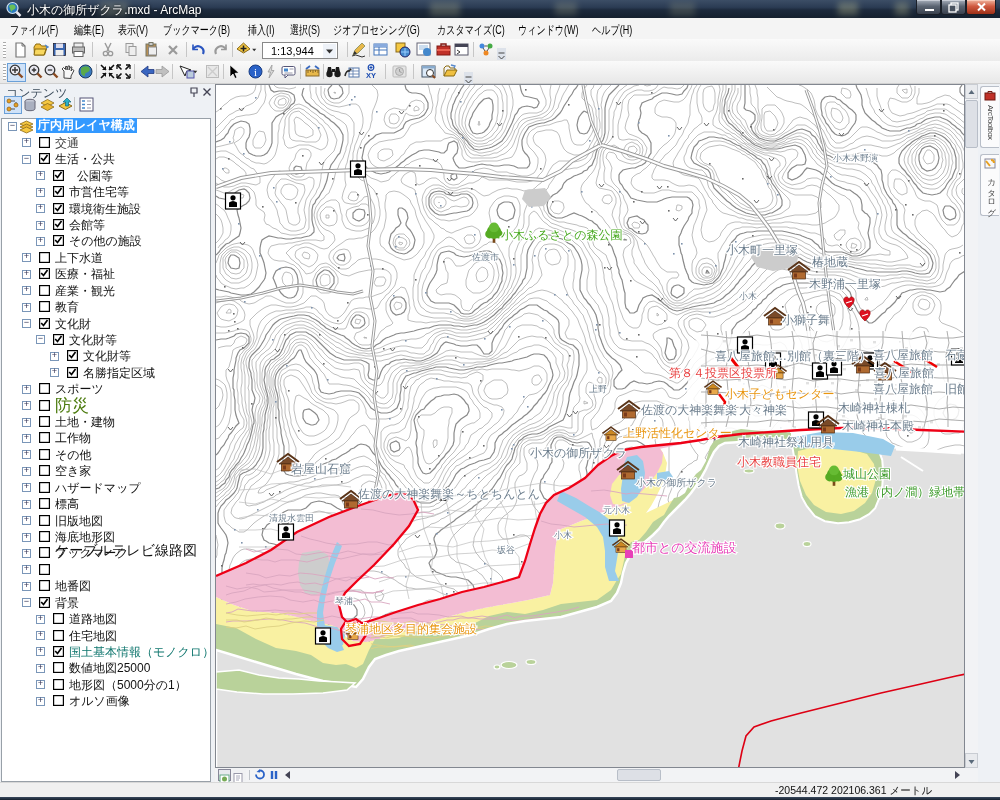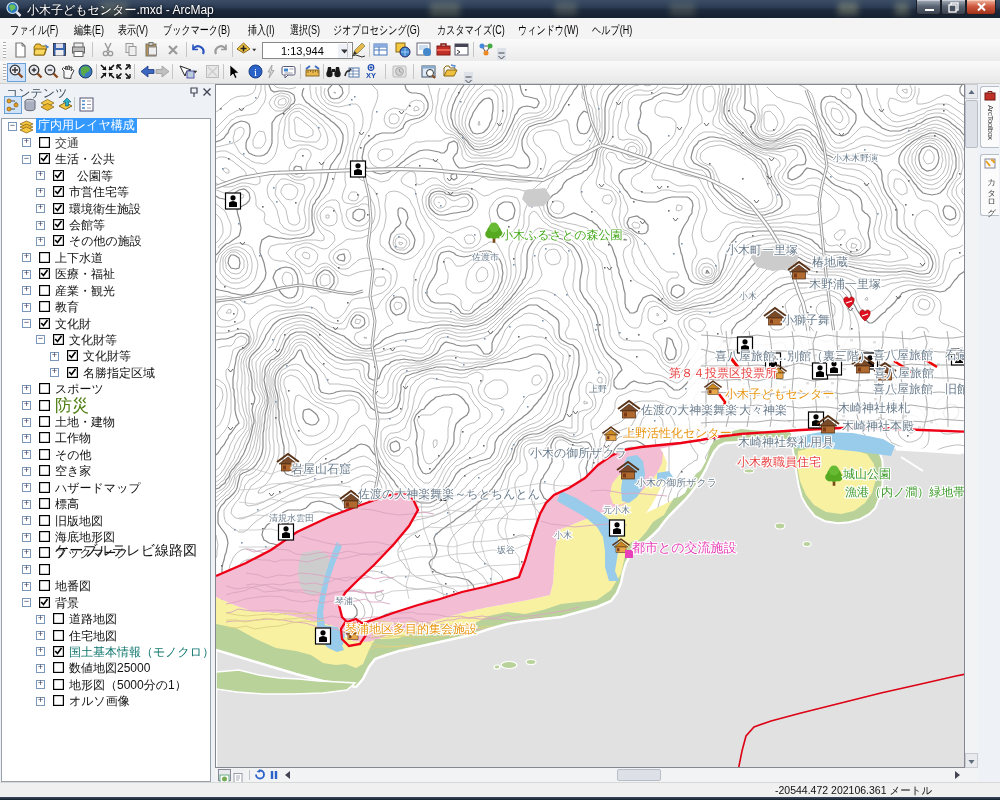--- a/index.html
+++ b/index.html
@@ -18,7 +18,7 @@
     <path d="M4,5 q3,-2.5 6,-0.5 q1.5,2.5 -1,4 q-3,1 -2.5,3" fill="#6ac05a"></path>
     <path d="M11.5,11 l4,4" stroke="#e8e8f0" stroke-width="2.5"></path>
   </svg>
-<span class="abs" style="left:27px;top:2px;font-size:12px;color:#fff;text-shadow:0 0 3px #000">小木子どもセンター.mxd - ArcMap</span>
+<span class="abs" style="left:27px;top:2px;font-size:12px;color:#fff;text-shadow:0 0 3px #000">小木の御所ザクラ.mxd - ArcMap</span>
 
 <div class="abs" style="left:916px;top:0;width:25px;height:15px;background:linear-gradient(180deg,#a8b0bc,#5a6472 45%,#39414e);border:1px solid #1a1f28;border-top:none;border-radius:0 0 3px 3px;box-shadow:inset 0 1px 0 #c8cdd6"><svg width="25" height="15">
       <path d="M8,10 h9" stroke="#fff" stroke-width="2"></path>

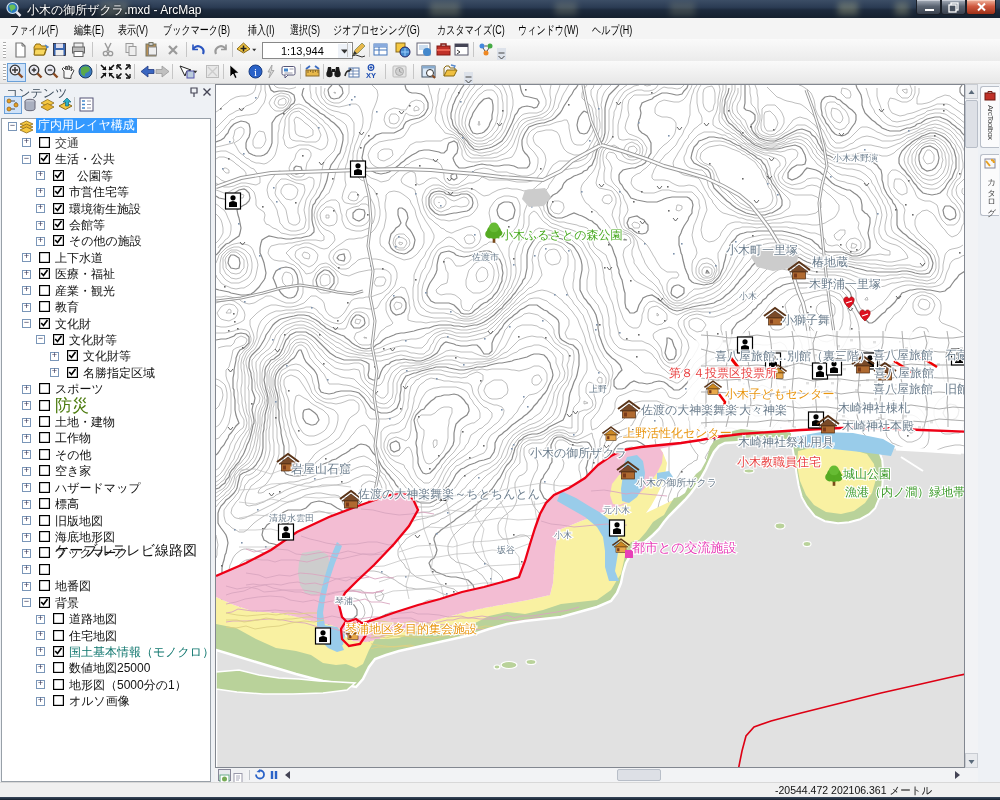--- a/index.html
+++ b/index.html
@@ -101,7 +101,7 @@
 <svg class="abs" style="left:251px;top:41px" width="10" height="18" viewBox="0 0 17 18">
     <path d="M2,7 l3.5,4 3.5,-4Z" fill="#333"></path>
   </svg>
-<div class="abs" style="left:262px;top:42px;width:91px;height:17px;background:#fff;border:1px solid #888;font-size:11px;line-height:16px;padding-left:18px">1:13,944<svg class="abs" style="right:1px;top:1px" width="13" height="14">
+<div class="abs" style="left:262px;top:42px;width:76px;height:17px;background:#fff;border:1px solid #888;font-size:11px;line-height:16px;padding-left:8px">1:13,944<svg class="abs" style="right:1px;top:1px" width="13" height="14">
       <rect width="13" height="14" fill="#eef2f8"></rect>
       <path d="M3,5.5 l3.5,4 3.5,-4Z" fill="#333"></path>
     </svg></div>

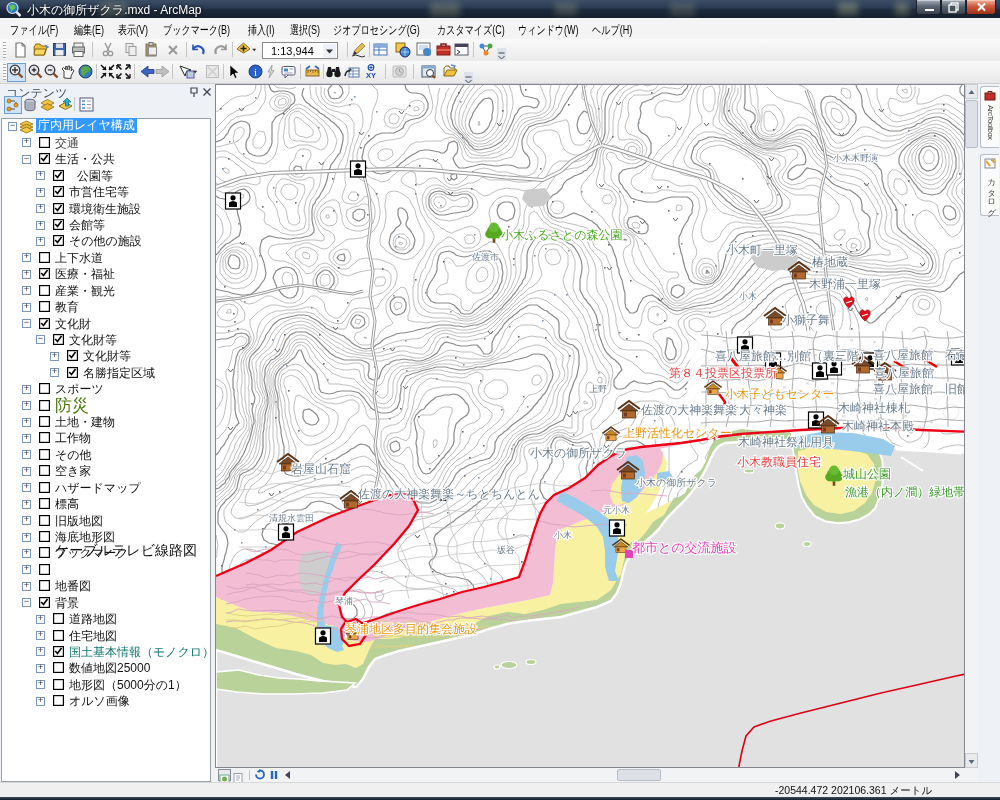--- a/index.html
+++ b/index.html
@@ -319,7 +319,7 @@
         <path d="M1,10 L7.5,7 L14,10 L7.5,13Z" fill="#f5c842"></path>
       </g>
     </svg>
-    <div class="abs" style="left:35px;top:0px;background:#3399ff;color:#fff;padding:0 2px;font-size:12px;line-height:15px;font-weight:normal">庁内用レイヤ構成</div>
+    <div class="abs" style="left:35px;top:0px;background:#3399ff;color:#fff;padding:0 2px;font-size:12px;line-height:15px;font-weight:bold">庁内用レイヤ構成</div>
     <div class="exp" style="left:21px;top:20px">+</div>
     <svg class="abs" style="left:38px;top:19px" width="11" height="11">
       <rect x="0.5" y="0.5" width="10" height="10" fill="#fff" stroke="#000" stroke-width="1.4"></rect>

